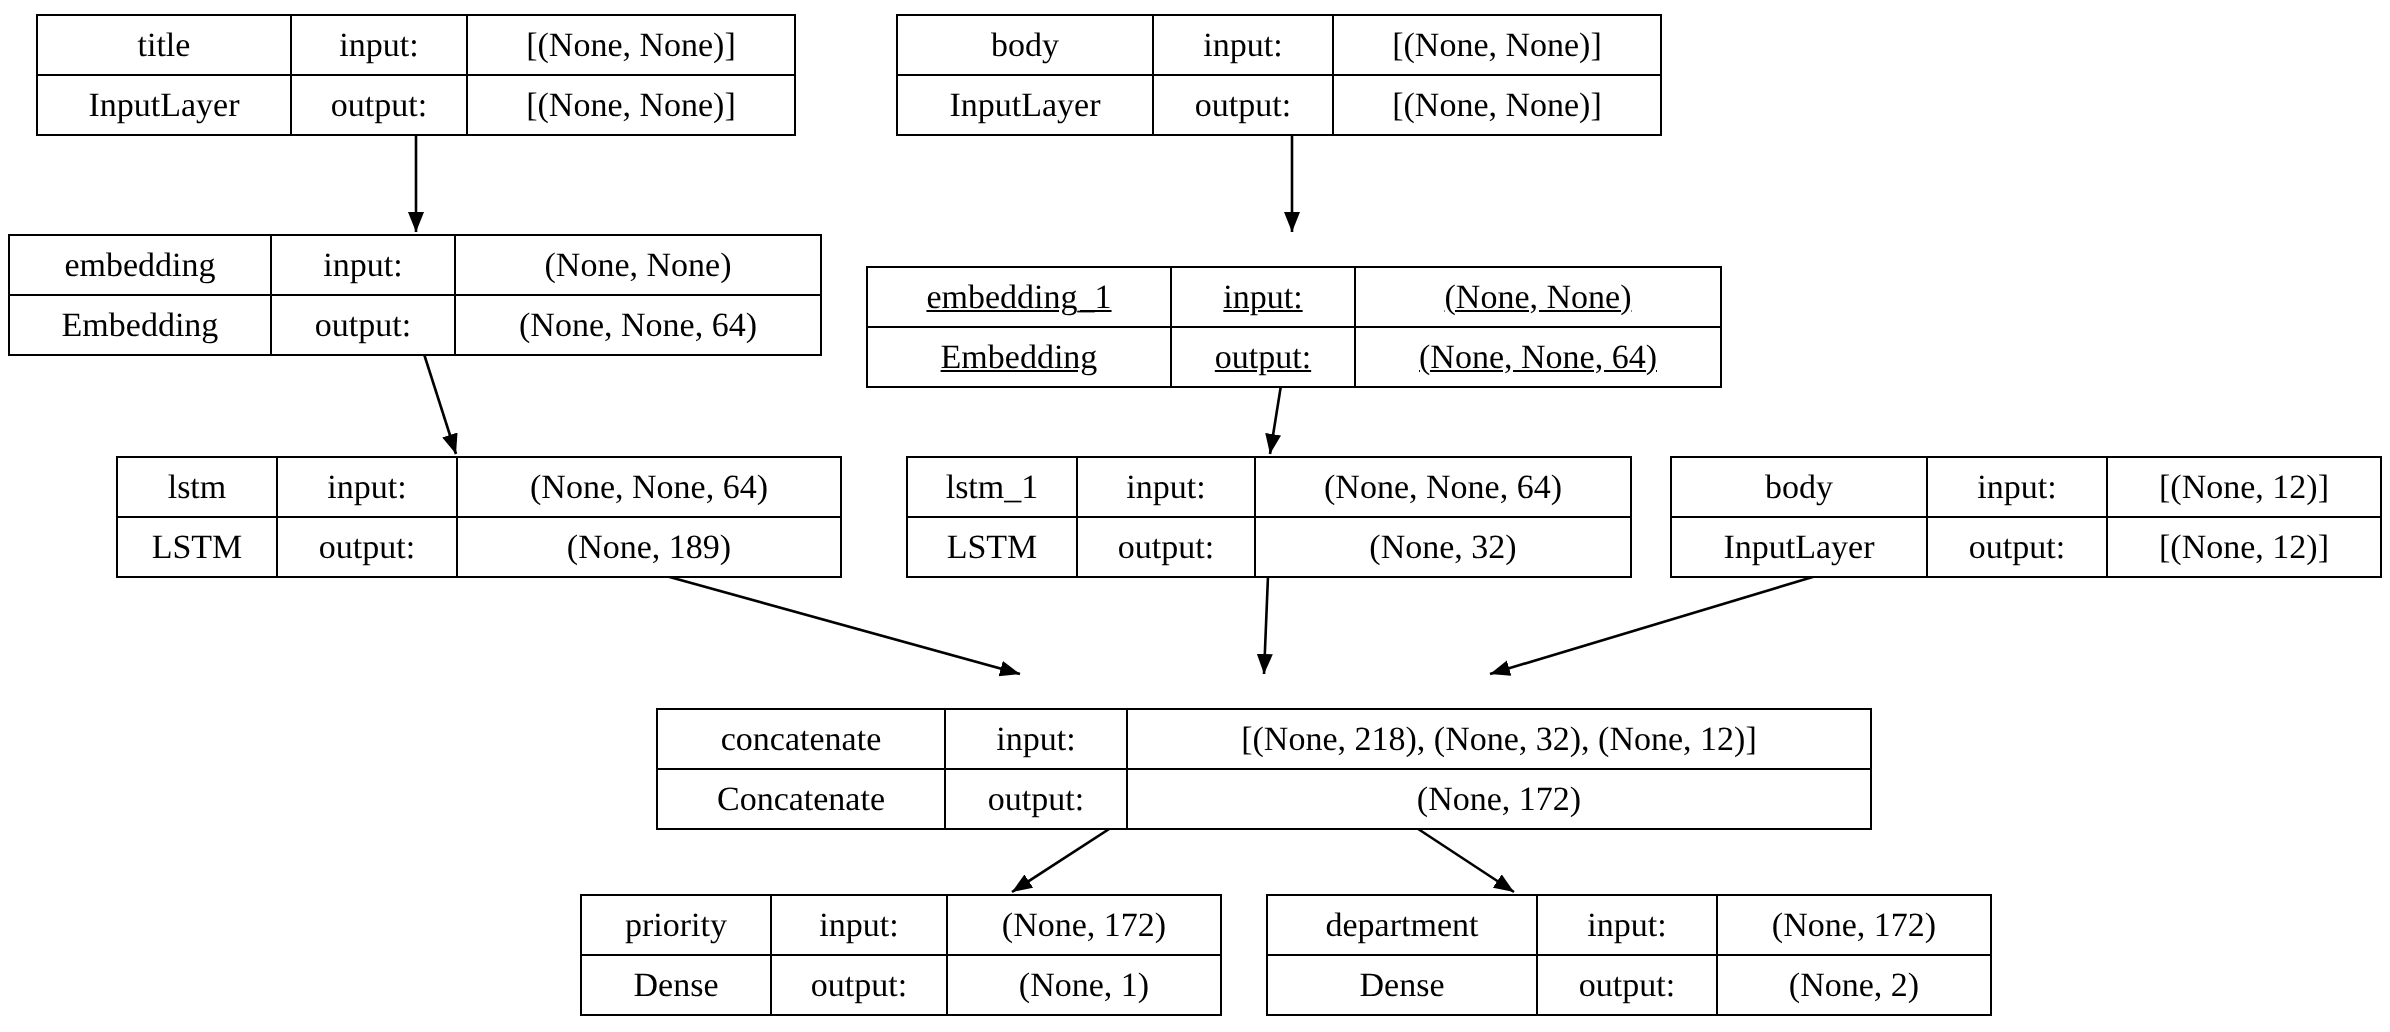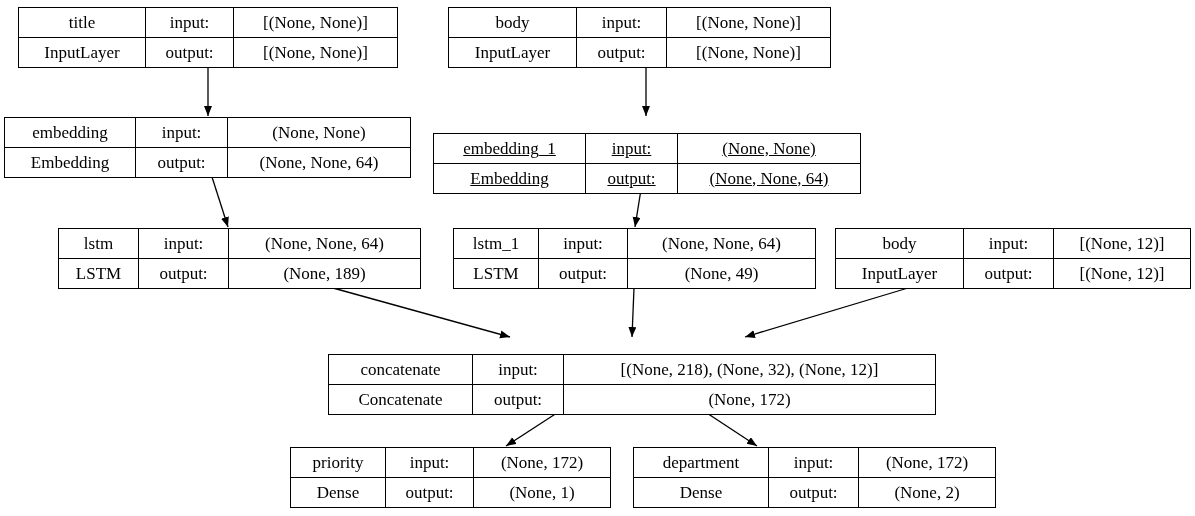--- a/index.html
+++ b/index.html
@@ -166,7 +166,7 @@
     <tr>
       <td>LSTM</td>
       <td>output:</td>
-      <td>(None, 49)</td>
+      <td>(None, 32)</td>
     </tr>
   </tbody>
     </table>

